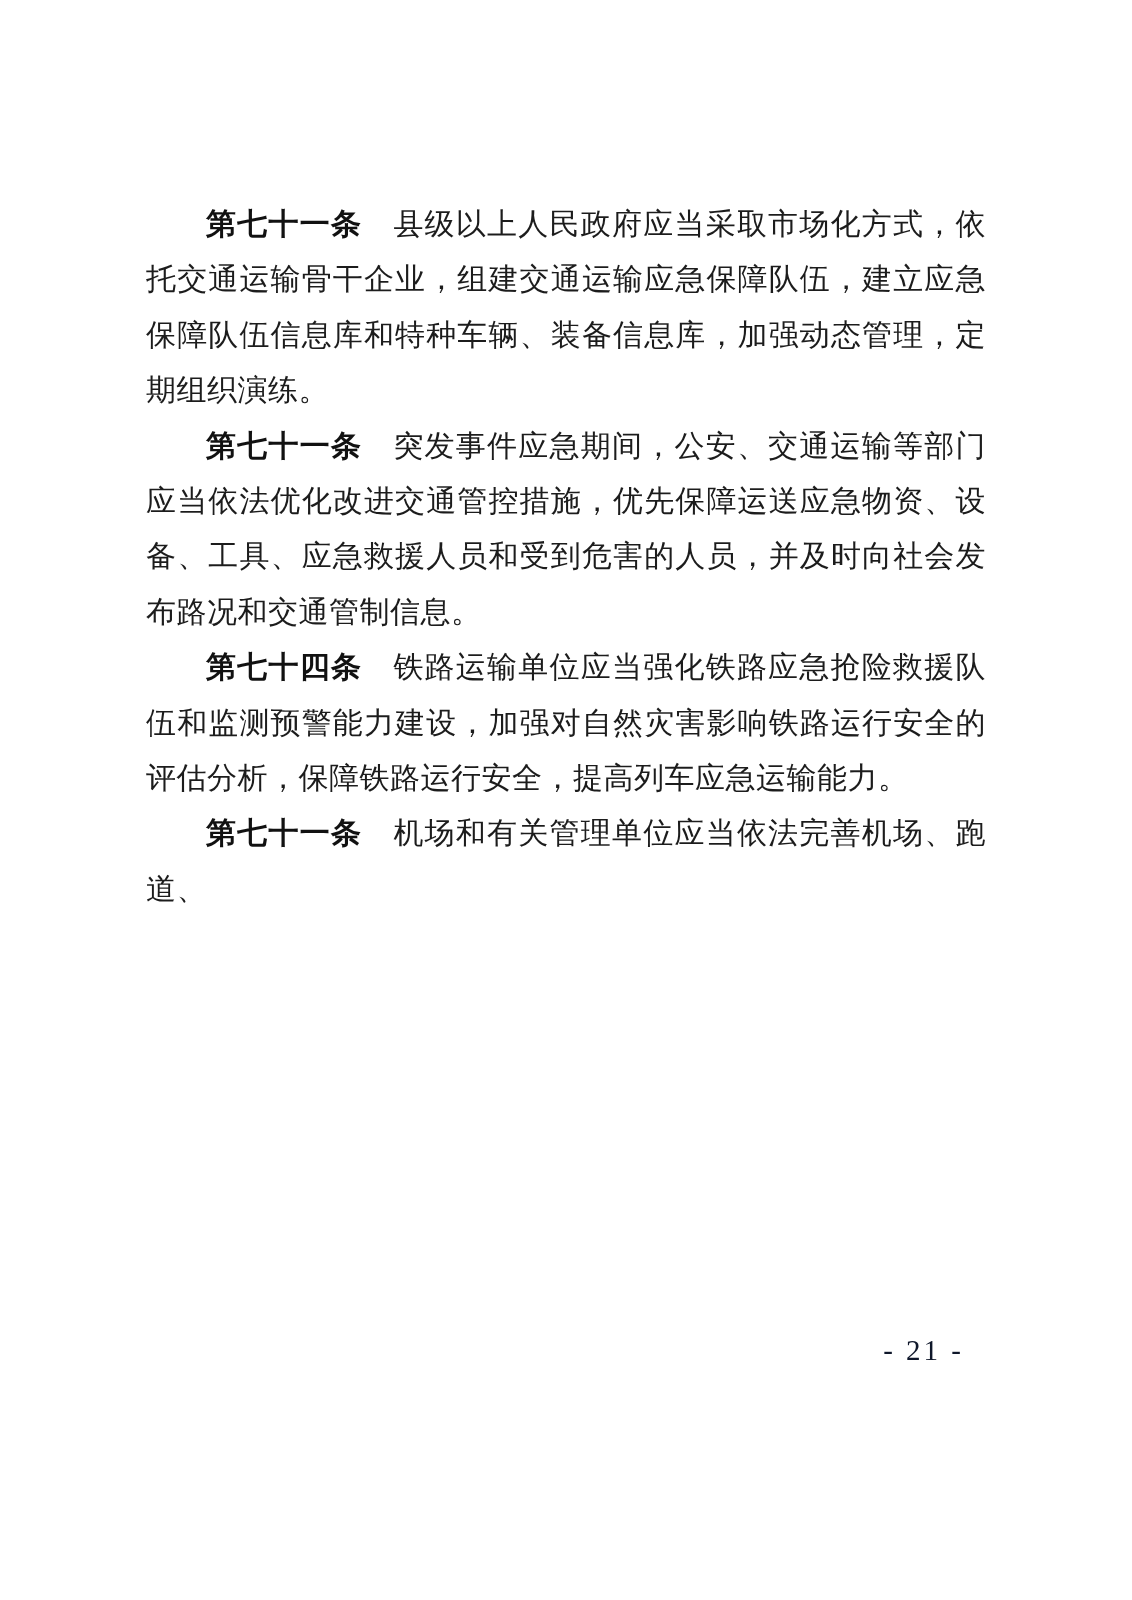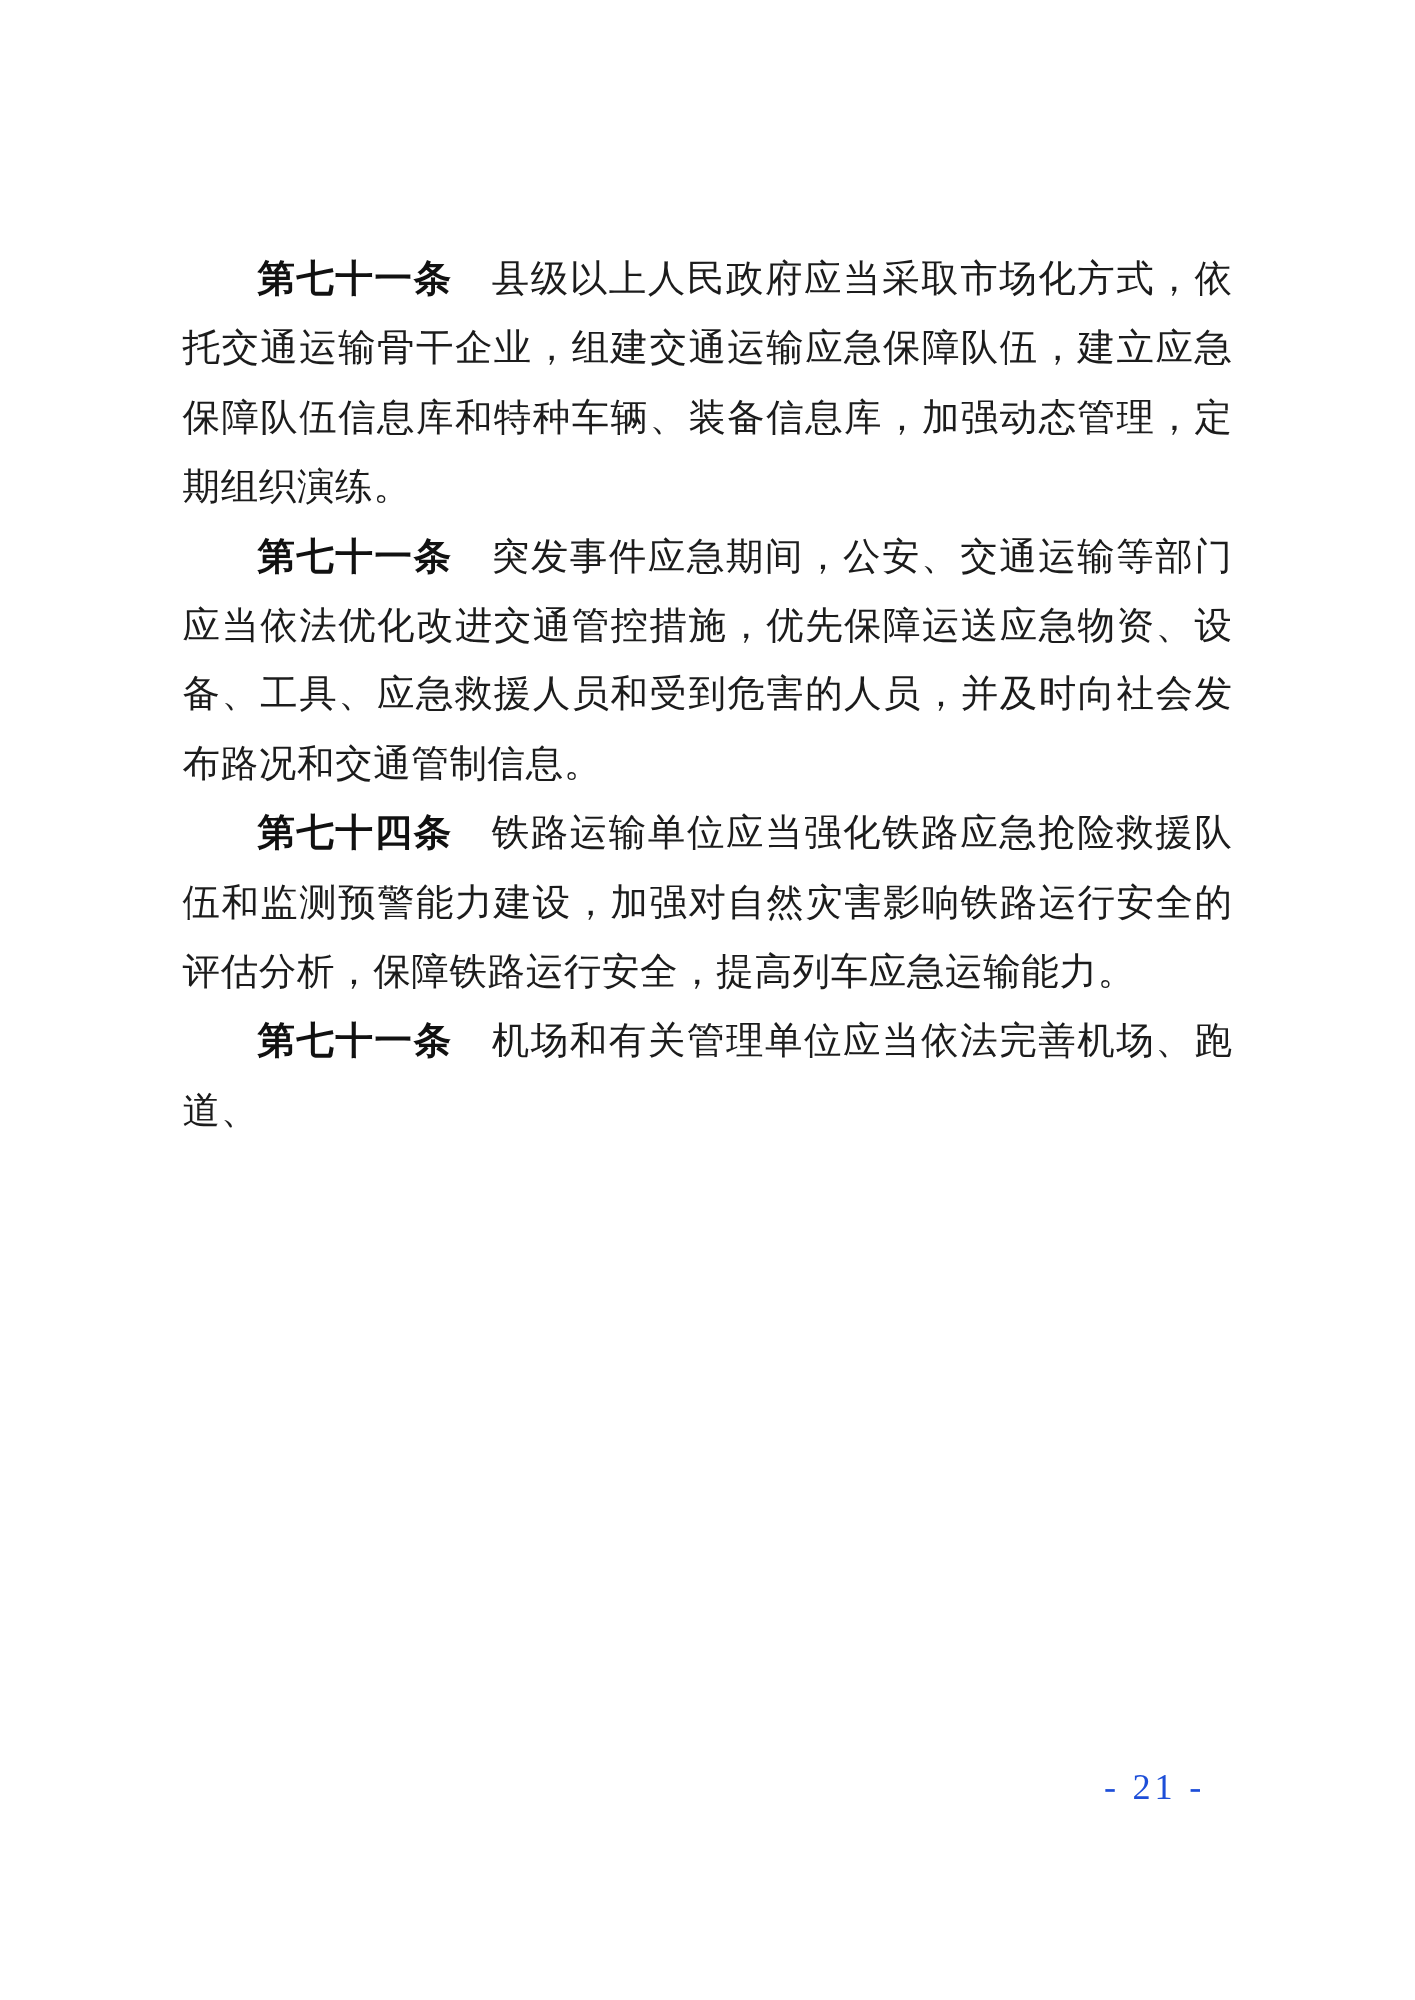--- a/index.html
+++ b/index.html
@@ -37,11 +37,11 @@
   }
   .pagenum {
     position: absolute;
-    top: 1410px;
+    top: 1330px;
     right: 168px;
     font-size: 29px;
     line-height: 40px;
-    color: #1d4ed8;
+    color: #0f172a;
     letter-spacing: 3px;
     font-family: "Liberation Serif", "DejaVu Serif", serif;
     margin-left: 35px;

